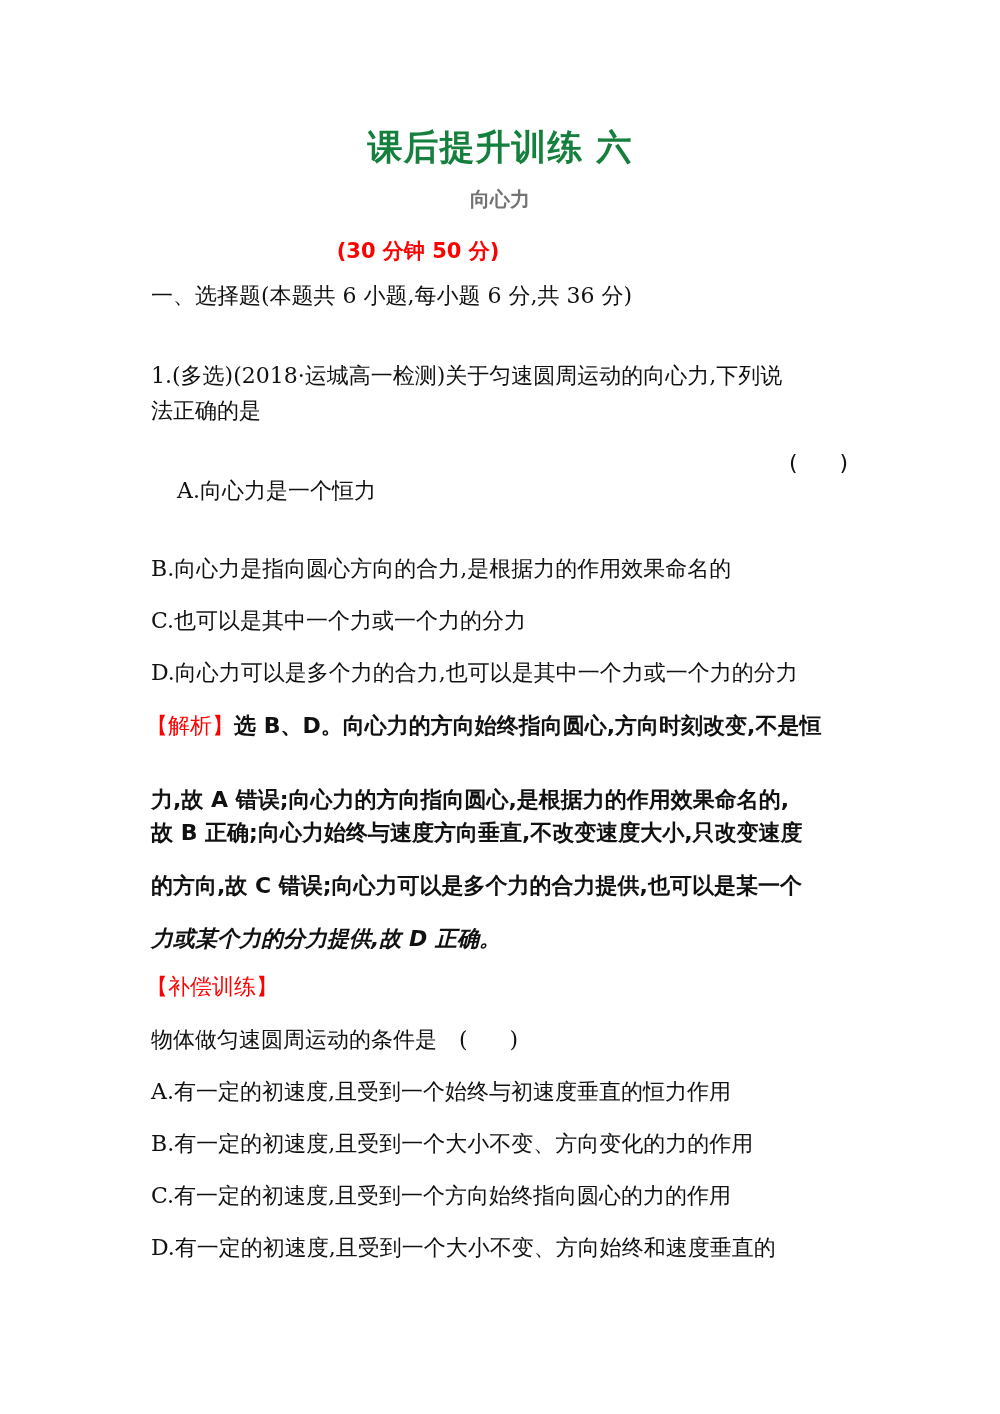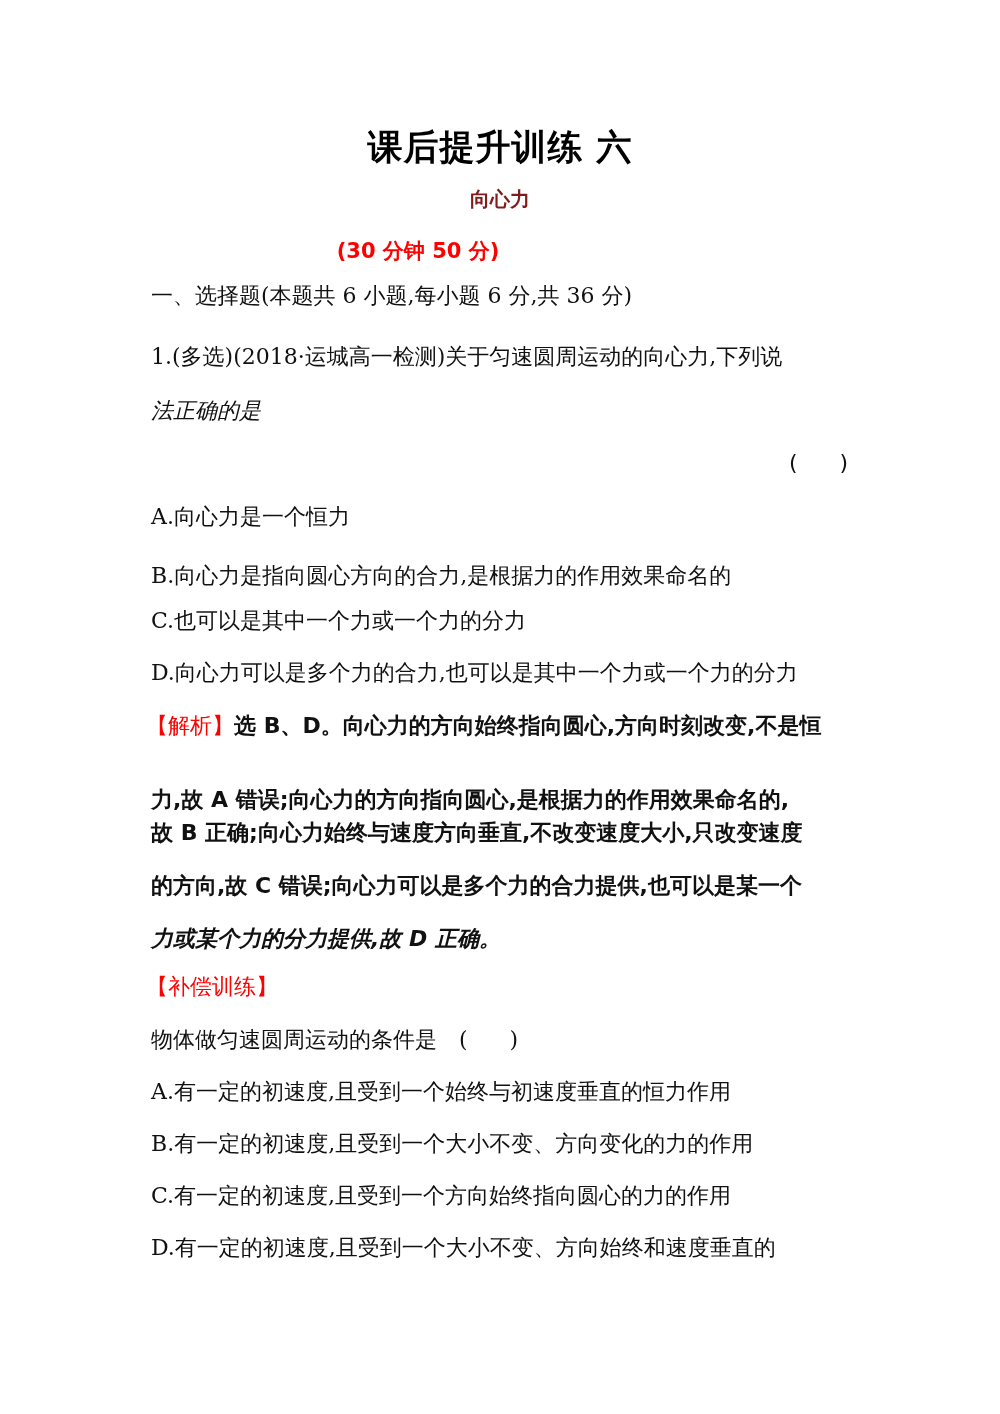--- a/index.html
+++ b/index.html
@@ -6,7 +6,7 @@
   body { width: 1000px; height: 1414px; position: relative; overflow: hidden;
          font-family: "DejaVu Sans", "Liberation Sans", sans-serif; color: #111; }
   .title { position: absolute; left: 0; width: 1000px; top: 124px; text-align: center;
-           font-size: 35px; font-weight: bold; color: #000000; letter-spacing: 1px; }
+           font-size: 35px; font-weight: bold; color: #15803d; letter-spacing: 1px; }
   .subtitle { position: absolute; left: 0; width: 1000px; top: 186px; text-align: center;
               font-size: 20px; font-weight: bold; color: #7f1d1d; }
   .timing { position: absolute; left: 0; width: 836px; top: 237px; text-align: center;

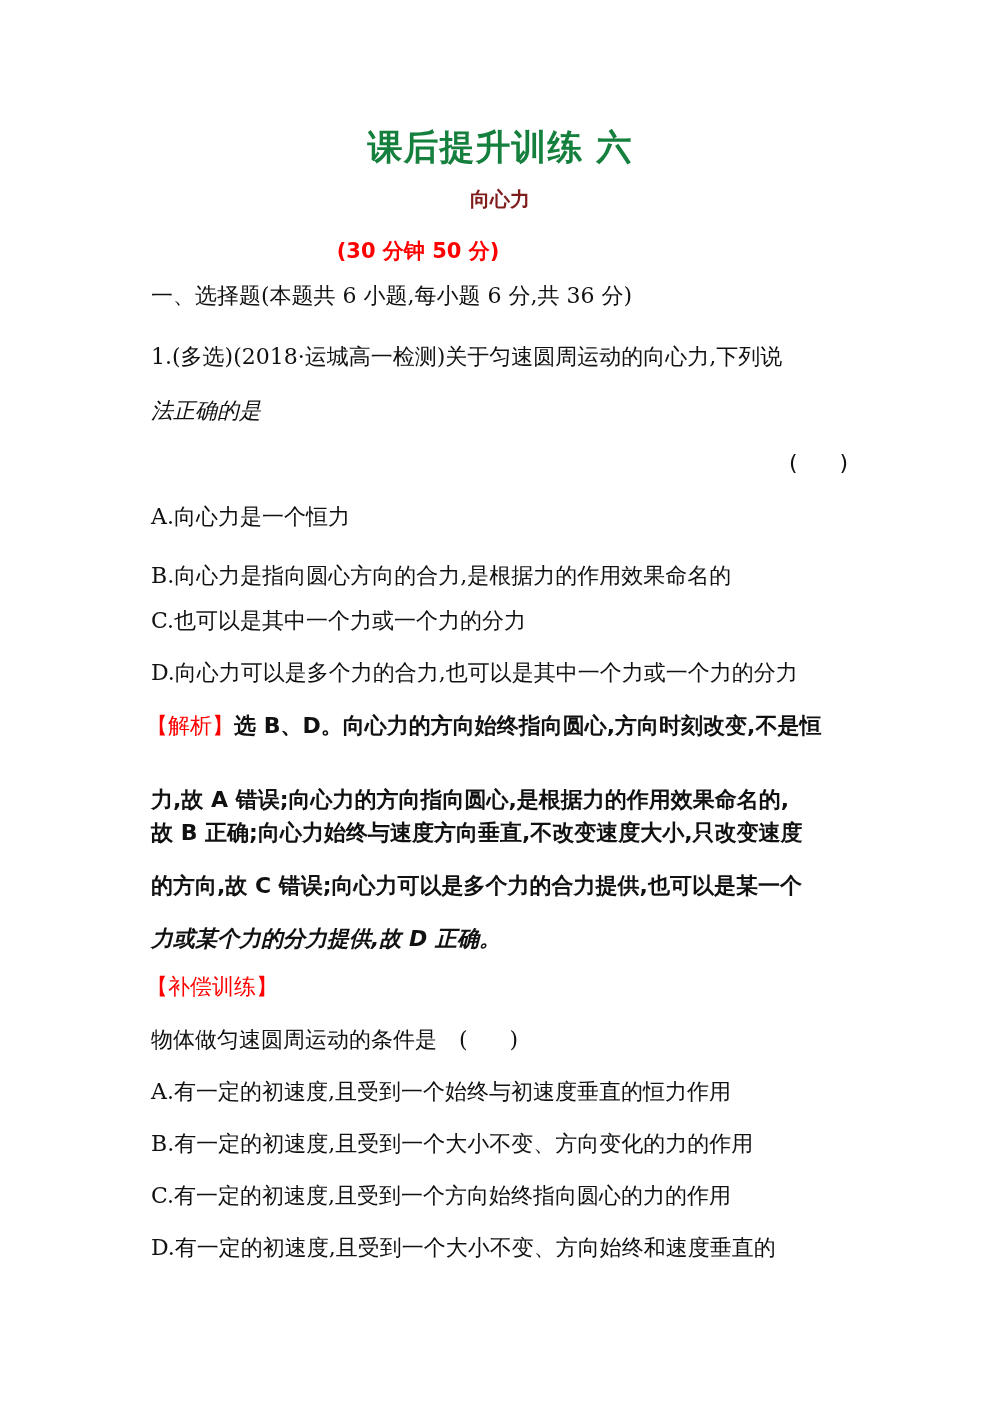--- a/index.html
+++ b/index.html
@@ -8,7 +8,7 @@
   .title { position: absolute; left: 0; width: 1000px; top: 124px; text-align: center;
            font-size: 35px; font-weight: bold; color: #15803d; letter-spacing: 1px; }
   .subtitle { position: absolute; left: 0; width: 1000px; top: 186px; text-align: center;
-              font-size: 20px; font-weight: bold; color: #7f1d1d; }
+              font-size: 20px; font-weight: bold; color: #737373; }
   .timing { position: absolute; left: 0; width: 836px; top: 237px; text-align: center;
             font-size: 21px; font-weight: bold; color: #ff0000; }
   .line { position: absolute; left: 151px; font-size: 22px; white-space: nowrap;

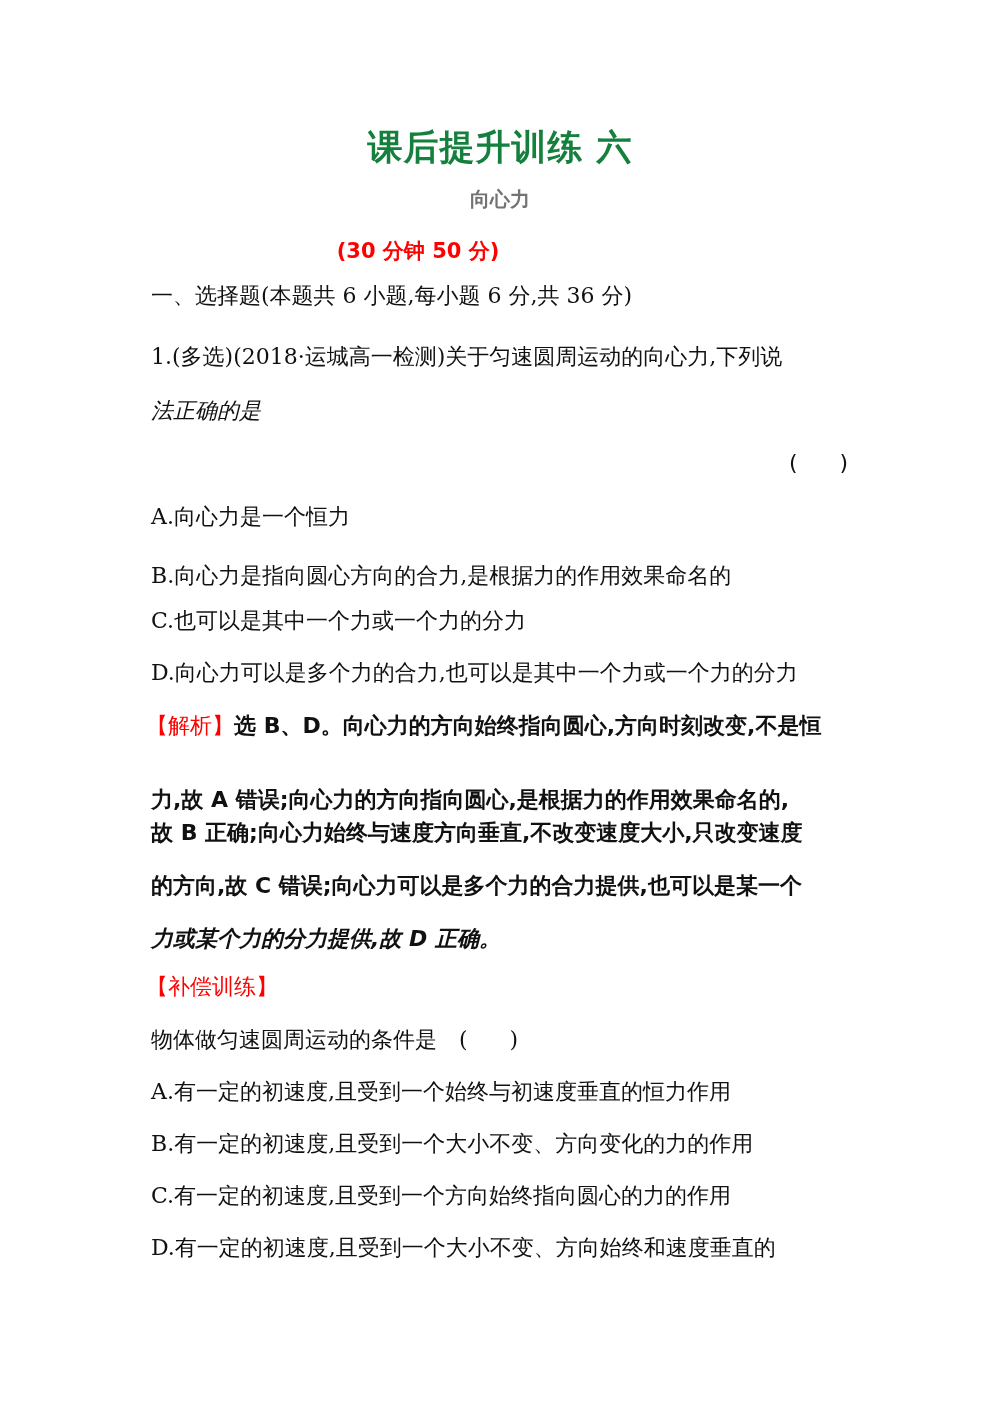--- a/index.html
+++ b/index.html
@@ -27,7 +27,7 @@
 
 <div class="line" style="top:281px;">一、选择题(本题共 6 小题,每小题 6 分,共 36 分)</div>
 
-<div class="line" style="top:342px;">1.(多选)(2018·运城高一检测)关于匀速圆周运动的向心力,下列说</div>
+<div class="line" style="top:361px;">1.(多选)(2018·运城高一检测)关于匀速圆周运动的向心力,下列说</div>
 <div class="line" style="top:396px;font-style:italic;">法正确的是</div>
 <div class="right blank" style="top:450px;">(      )</div>
 

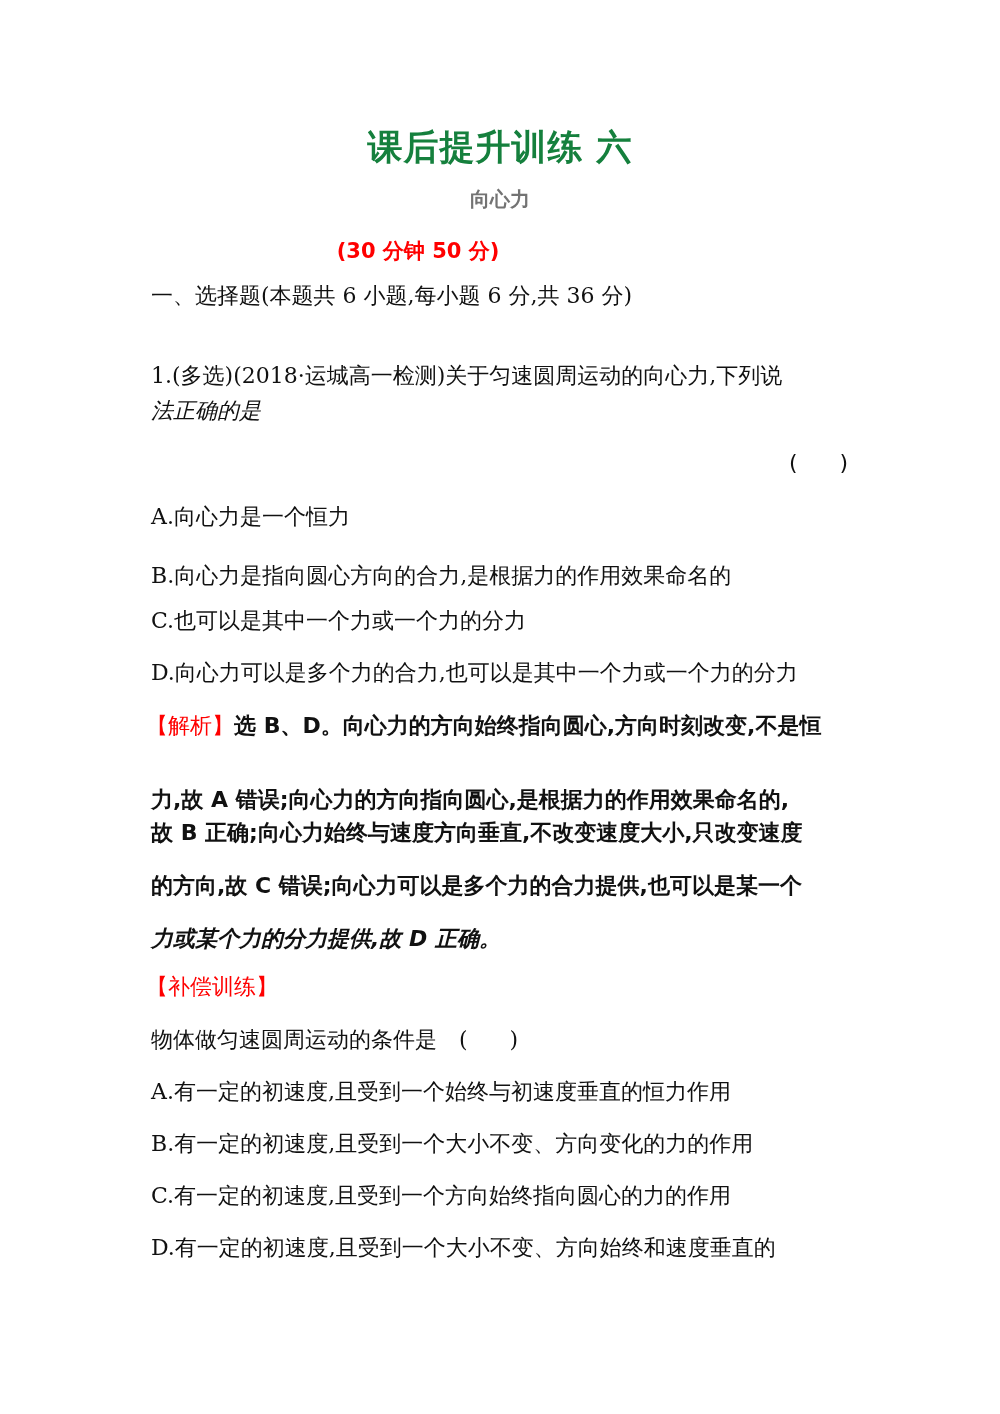--- a/index.html
+++ b/index.html
@@ -28,7 +28,7 @@
 <div class="line" style="top:281px;">一、选择题(本题共 6 小题,每小题 6 分,共 36 分)</div>
 
 <div class="line" style="top:361px;">1.(多选)(2018·运城高一检测)关于匀速圆周运动的向心力,下列说</div>
-<div class="line" style="top:396px;font-style:italic;">法正确的是</div>
+<div class="line" style="top:396px;">法正确的是</div>
 <div class="right blank" style="top:450px;">(      )</div>
 
 <div class="line" style="top:502px;">

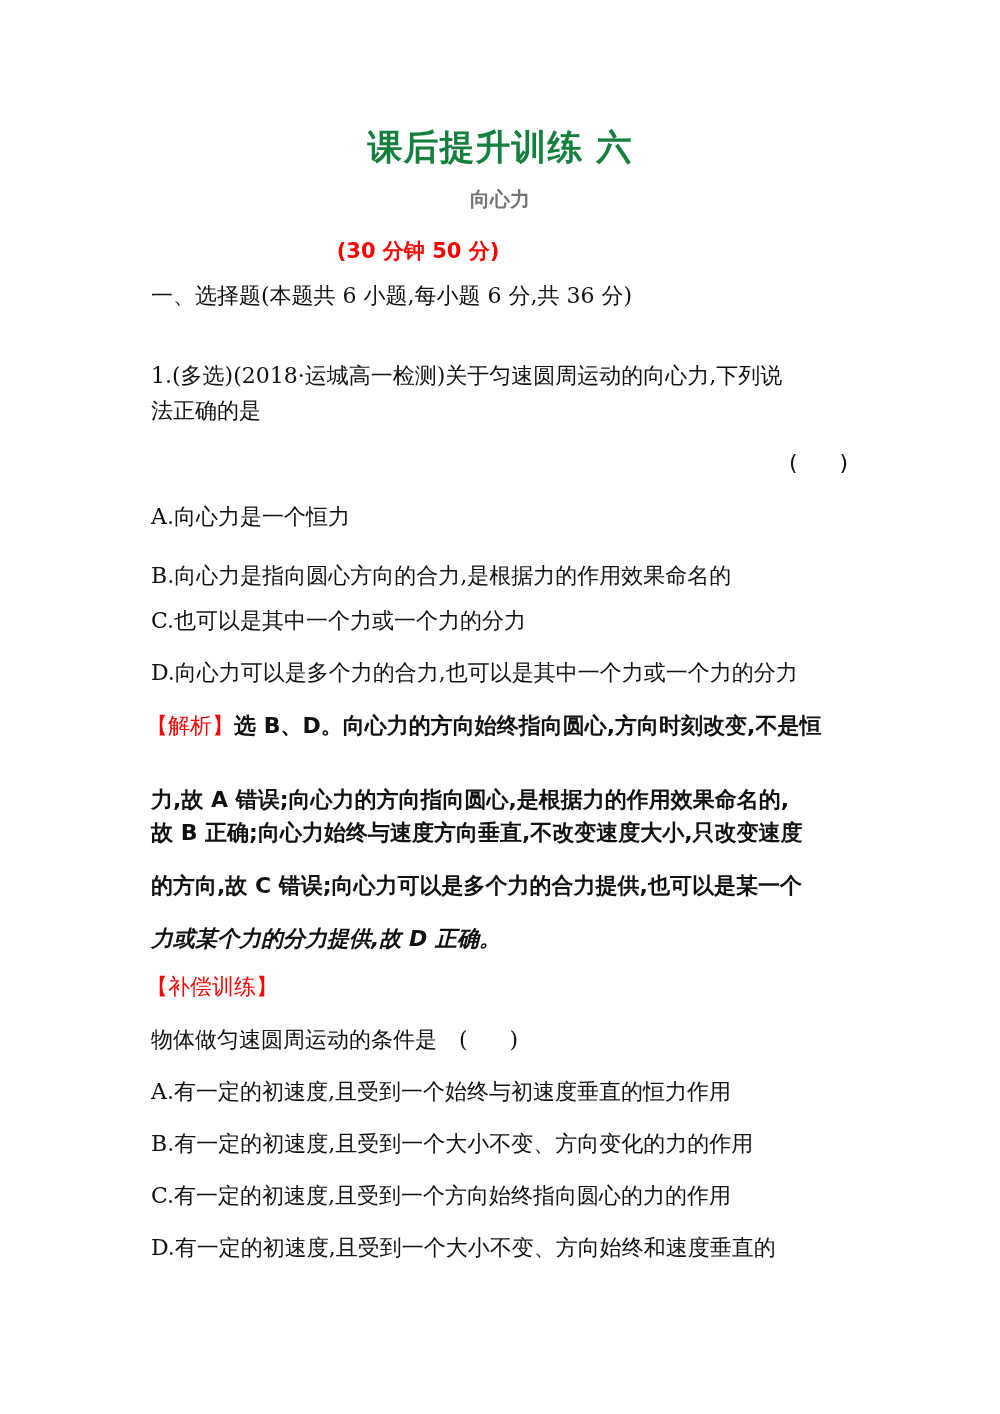--- a/index.html
+++ b/index.html
@@ -31,7 +31,7 @@
 <div class="line" style="top:396px;">法正确的是</div>
 <div class="right blank" style="top:450px;">(      )</div>
 
-<div class="line" style="top:502px;">
+<div class="line" style="top:476px;margin-left:26px;">
   <span>A.</span><span>向心力是一个恒力</span>
 </div>
 <div class="line" style="top:554px;margin-top:7px;">

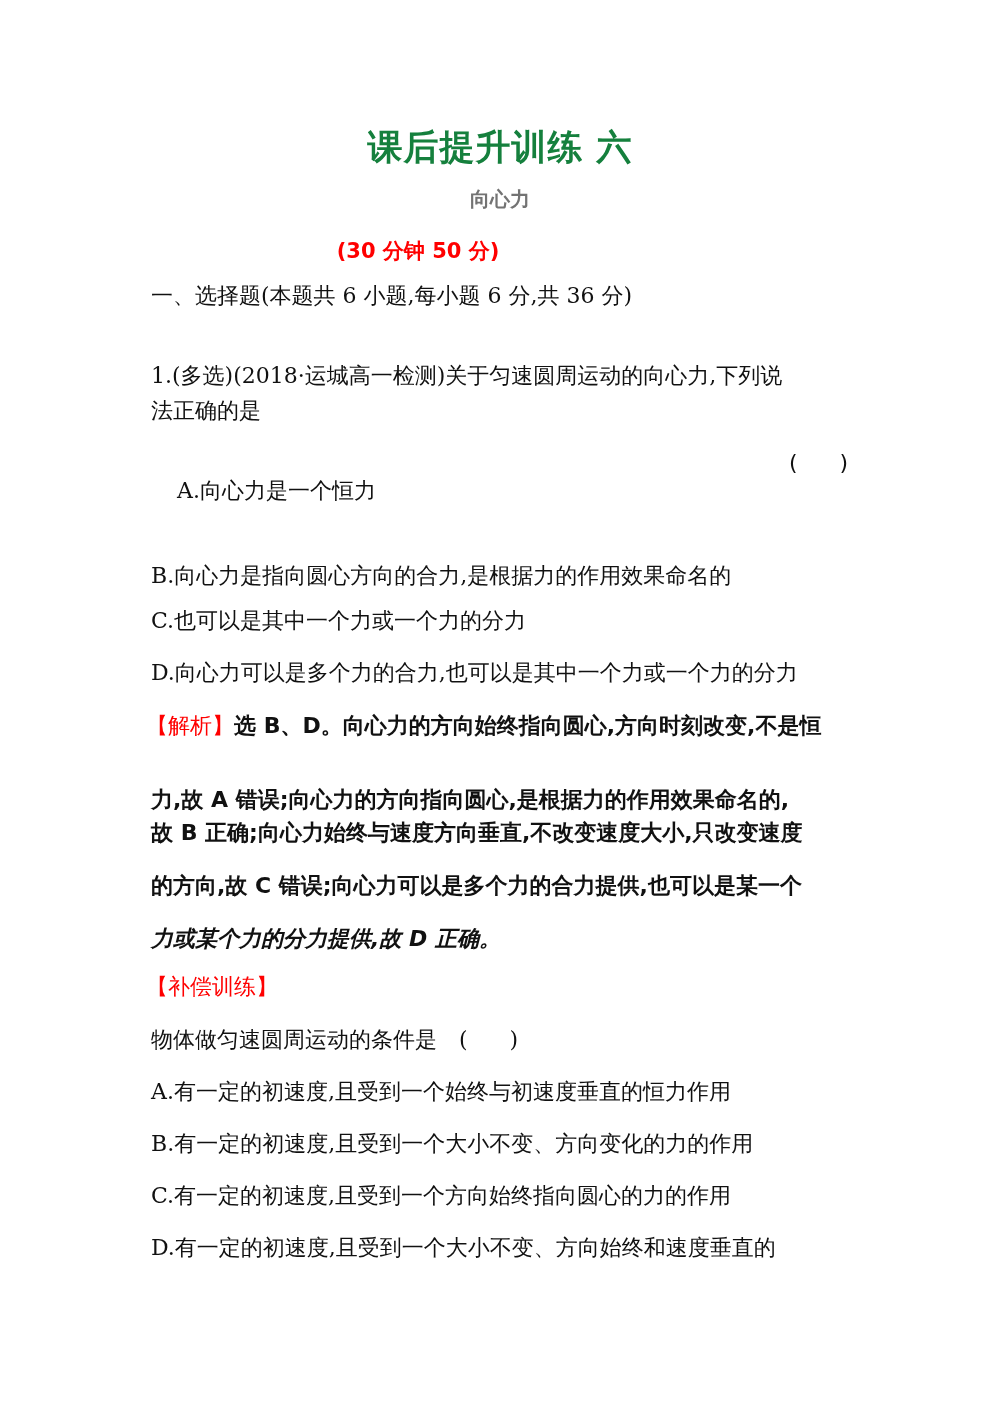--- a/index.html
+++ b/index.html
@@ -34,7 +34,7 @@
 <div class="line" style="top:476px;margin-left:26px;">
   <span>A.</span><span>向心力是一个恒力</span>
 </div>
-<div class="line" style="top:554px;margin-top:7px;">
+<div class="line" style="top:554px;">
   <span>B.</span><span>向心力是指向圆心方向的合力,是根据力的作用效果命名的</span>
 </div>
 <div class="line" style="top:606px;">

